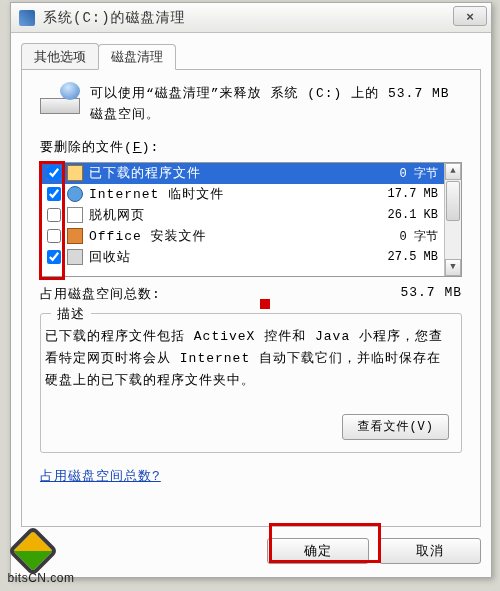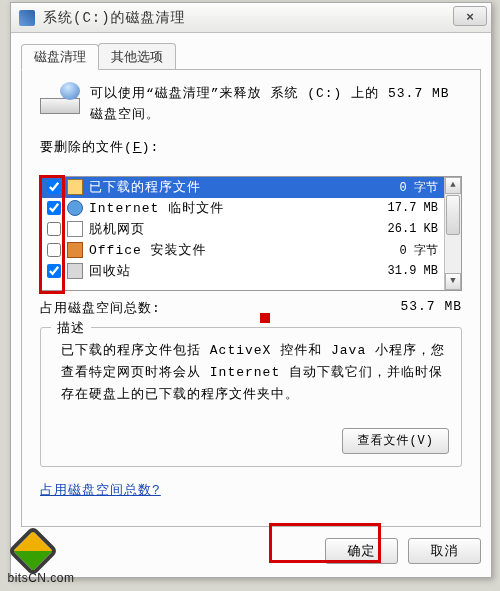--- a/index.html
+++ b/index.html
@@ -173,8 +173,8 @@
   <div class="body">
 
     <div class="tabstrip">
+      <div class="tab">其他选项</div>
       <div class="tab active">磁盘清理</div>
-      <div class="tab">其他选项</div>
     </div>
 
     <div class="tabpanel">

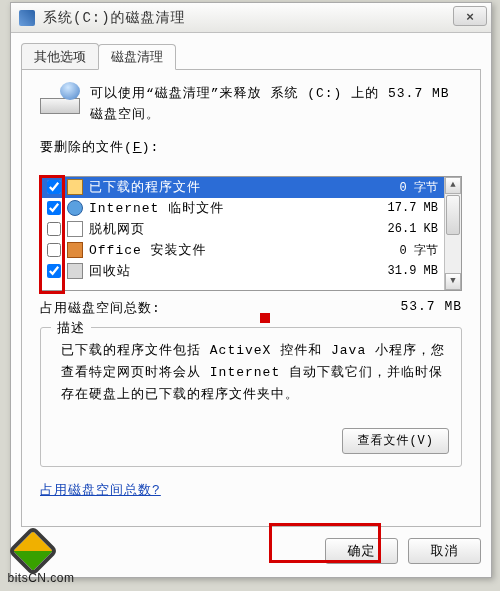--- a/index.html
+++ b/index.html
@@ -69,7 +69,7 @@
     border-radius:50%;
   }
   .intro-text { line-height:1.6; letter-spacing:1px; }
-  .label-row { letter-spacing:1px; margin:4px 0 20px 0; }
+  .label-row { letter-spacing:1px; margin:4px 0 6px 0; }
   .label-row .key { text-decoration:underline; }
   .listbox {
     position:relative;

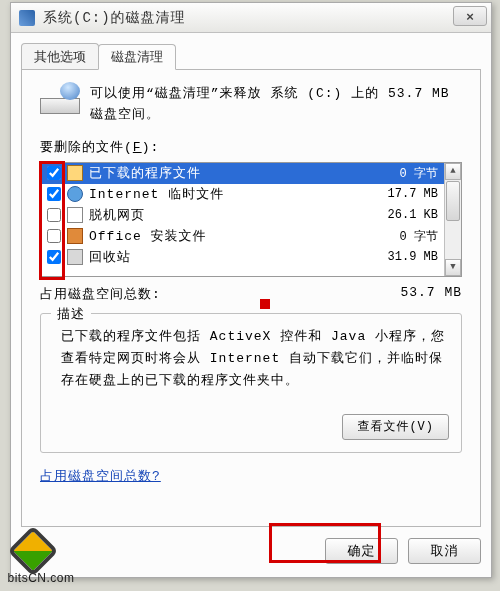--- a/index.html
+++ b/index.html
@@ -219,7 +219,7 @@
             <input type="checkbox" checked="" style="">
             <span class="ficon recycle"></span>
             <span class="name">回收站</span>
-            <span class="size">31.9 MB</span>
+            <span class="size">27.5 MB</span>
           </div>
         </div>
         <div class="scroll">

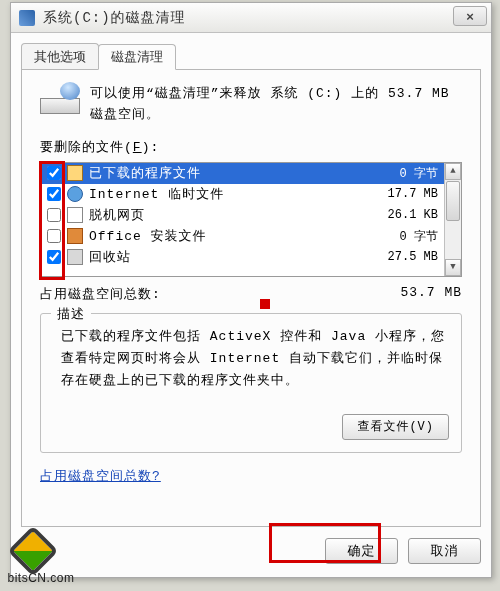--- a/index.html
+++ b/index.html
@@ -117,7 +117,7 @@
   .red-sq { width:10px; height:10px; background:#d40000; position:absolute; }
   .group {
     border:1px solid #c0c0c0; border-radius:3px;
-    padding:12px 12px 10px 20px; margin-top:4px; position:relative;
+    padding:12px 12px 10px 4px; margin-top:4px; position:relative;
     min-height:140px;
   }
   .group .legend {

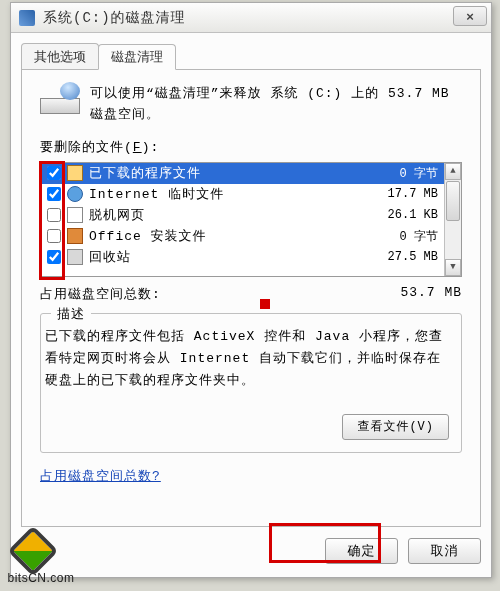--- a/index.html
+++ b/index.html
@@ -138,7 +138,7 @@
     display:flex; justify-content:flex-end; align-items:center;
   }
   .footer button {
-    height:26px; width:73px; margin-left:10px;
+    height:26px; width:102px; margin-left:10px;
     background:linear-gradient(#fefefe,#e3e3e3);
     border:1px solid #9a9a9a; border-radius:3px;
     font-family:inherit; font-size:13px; letter-spacing:1px;

